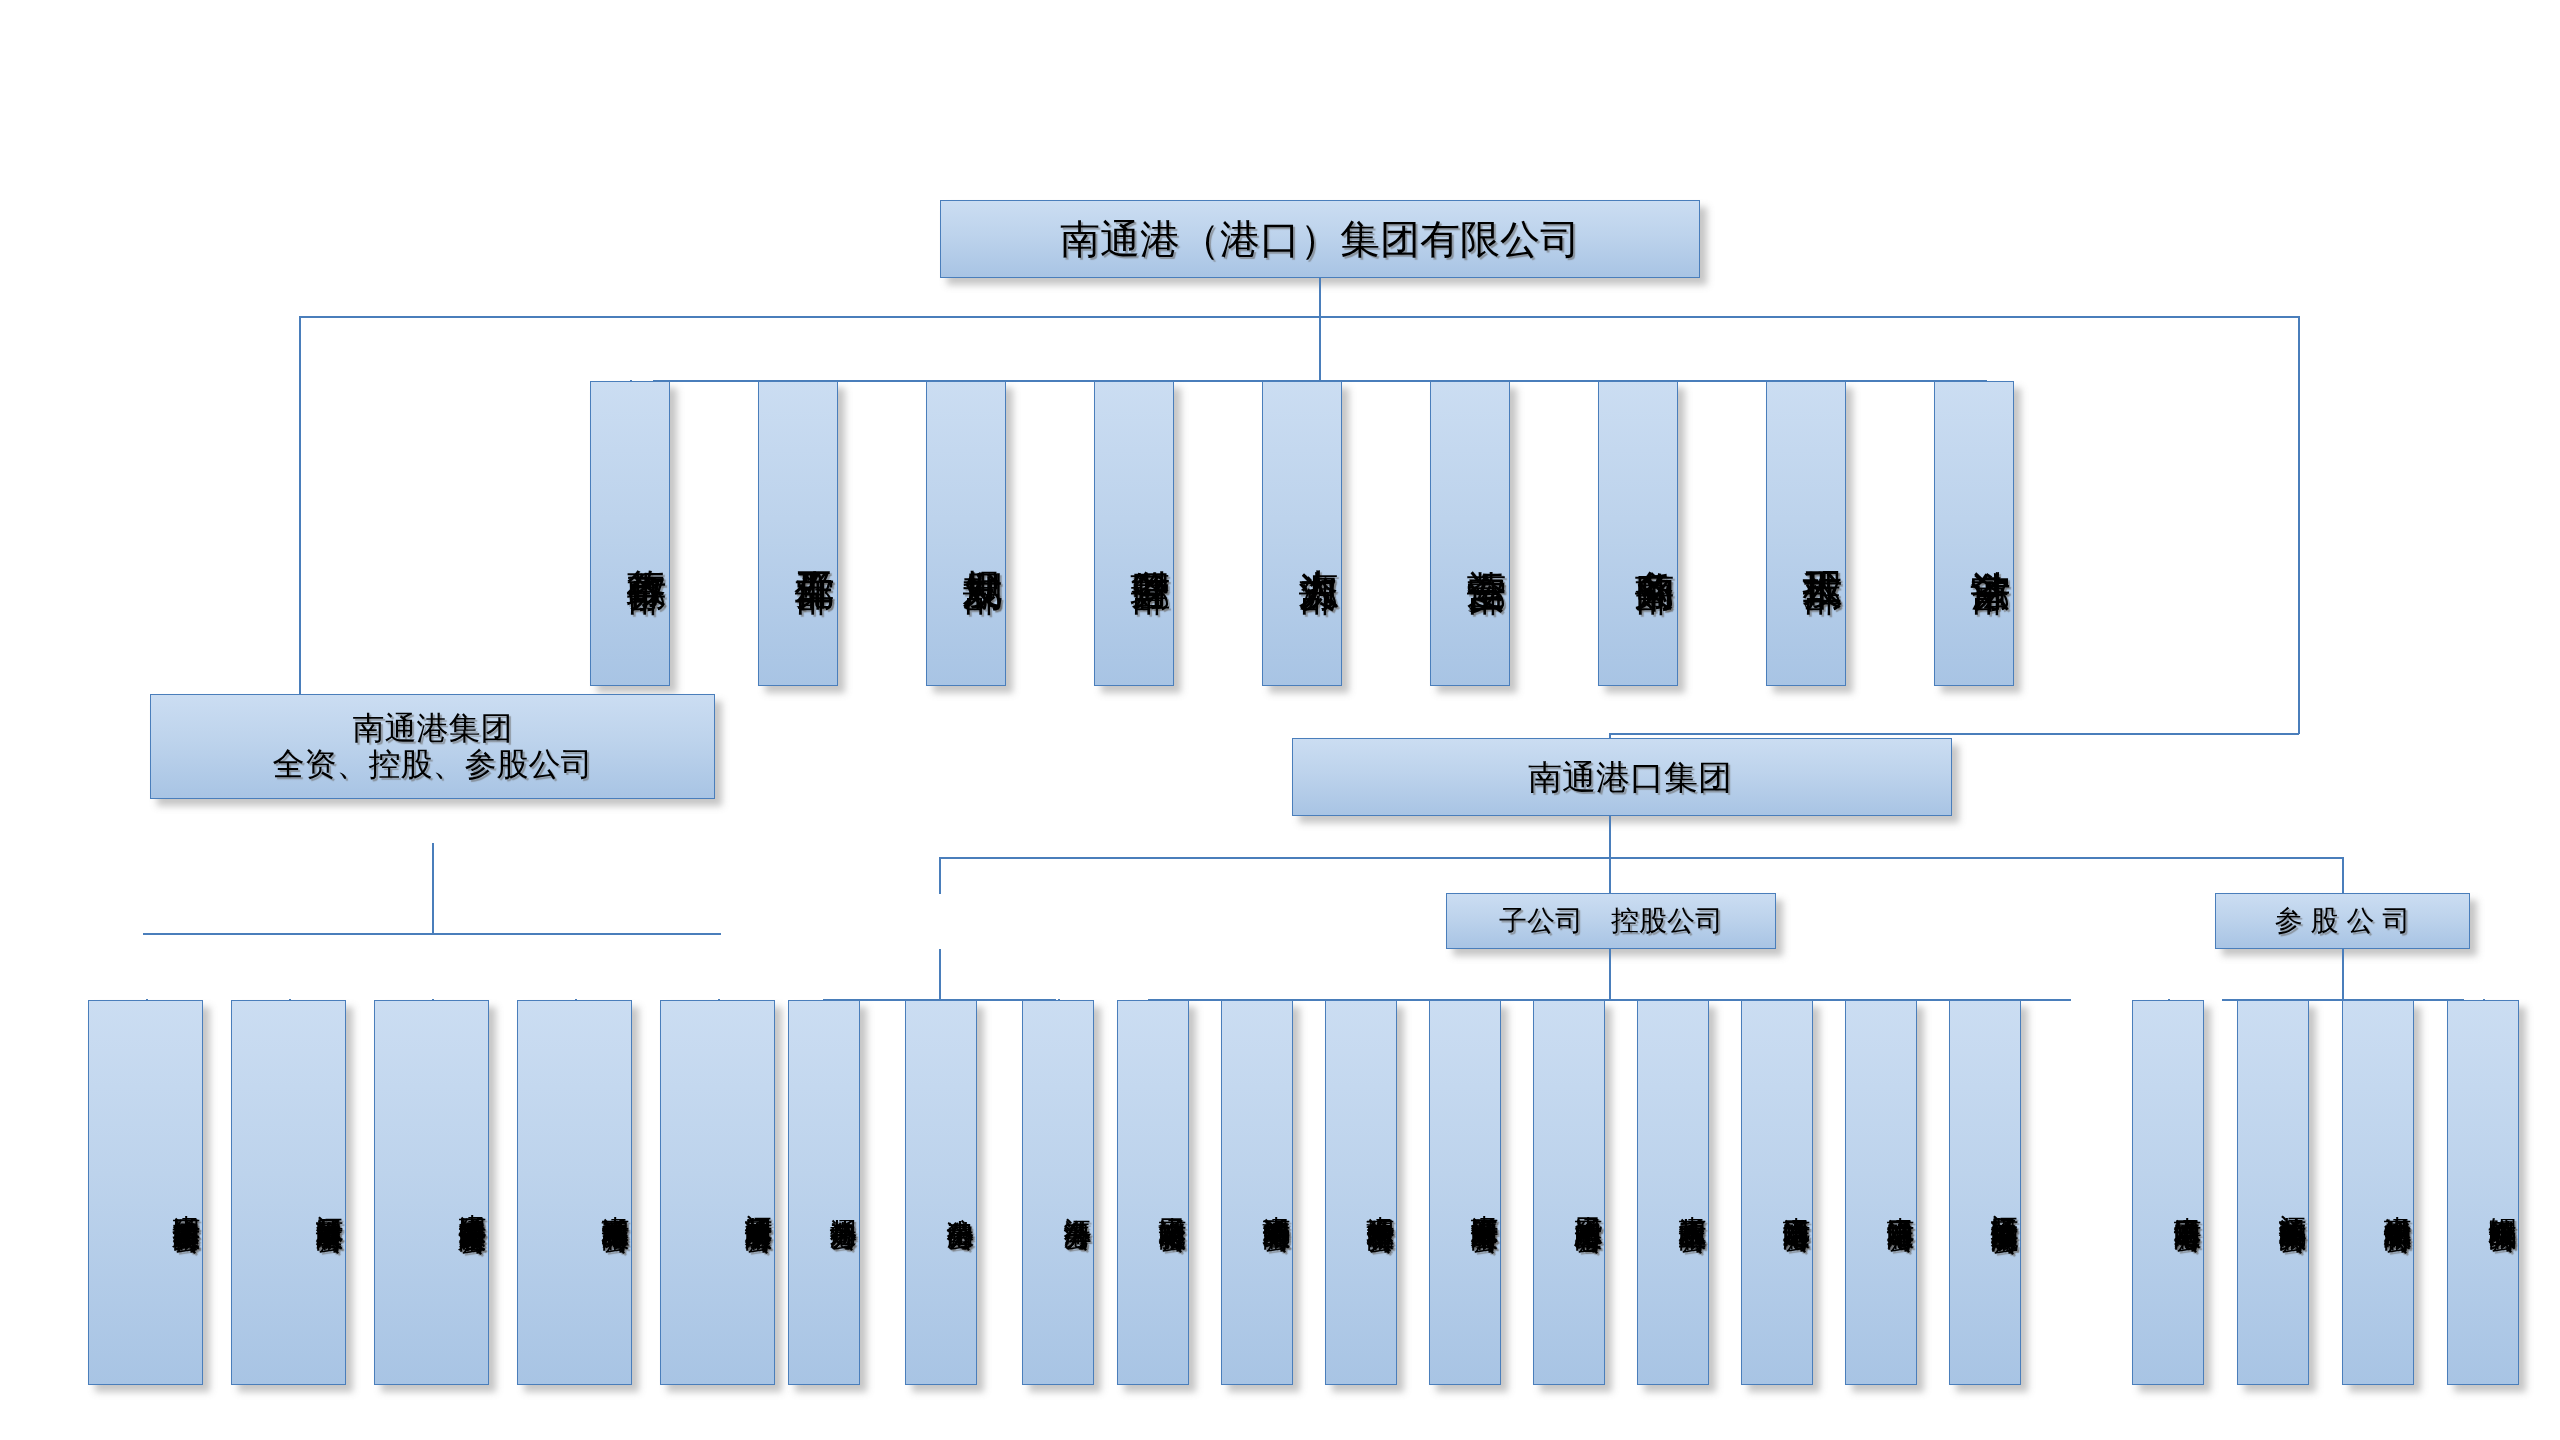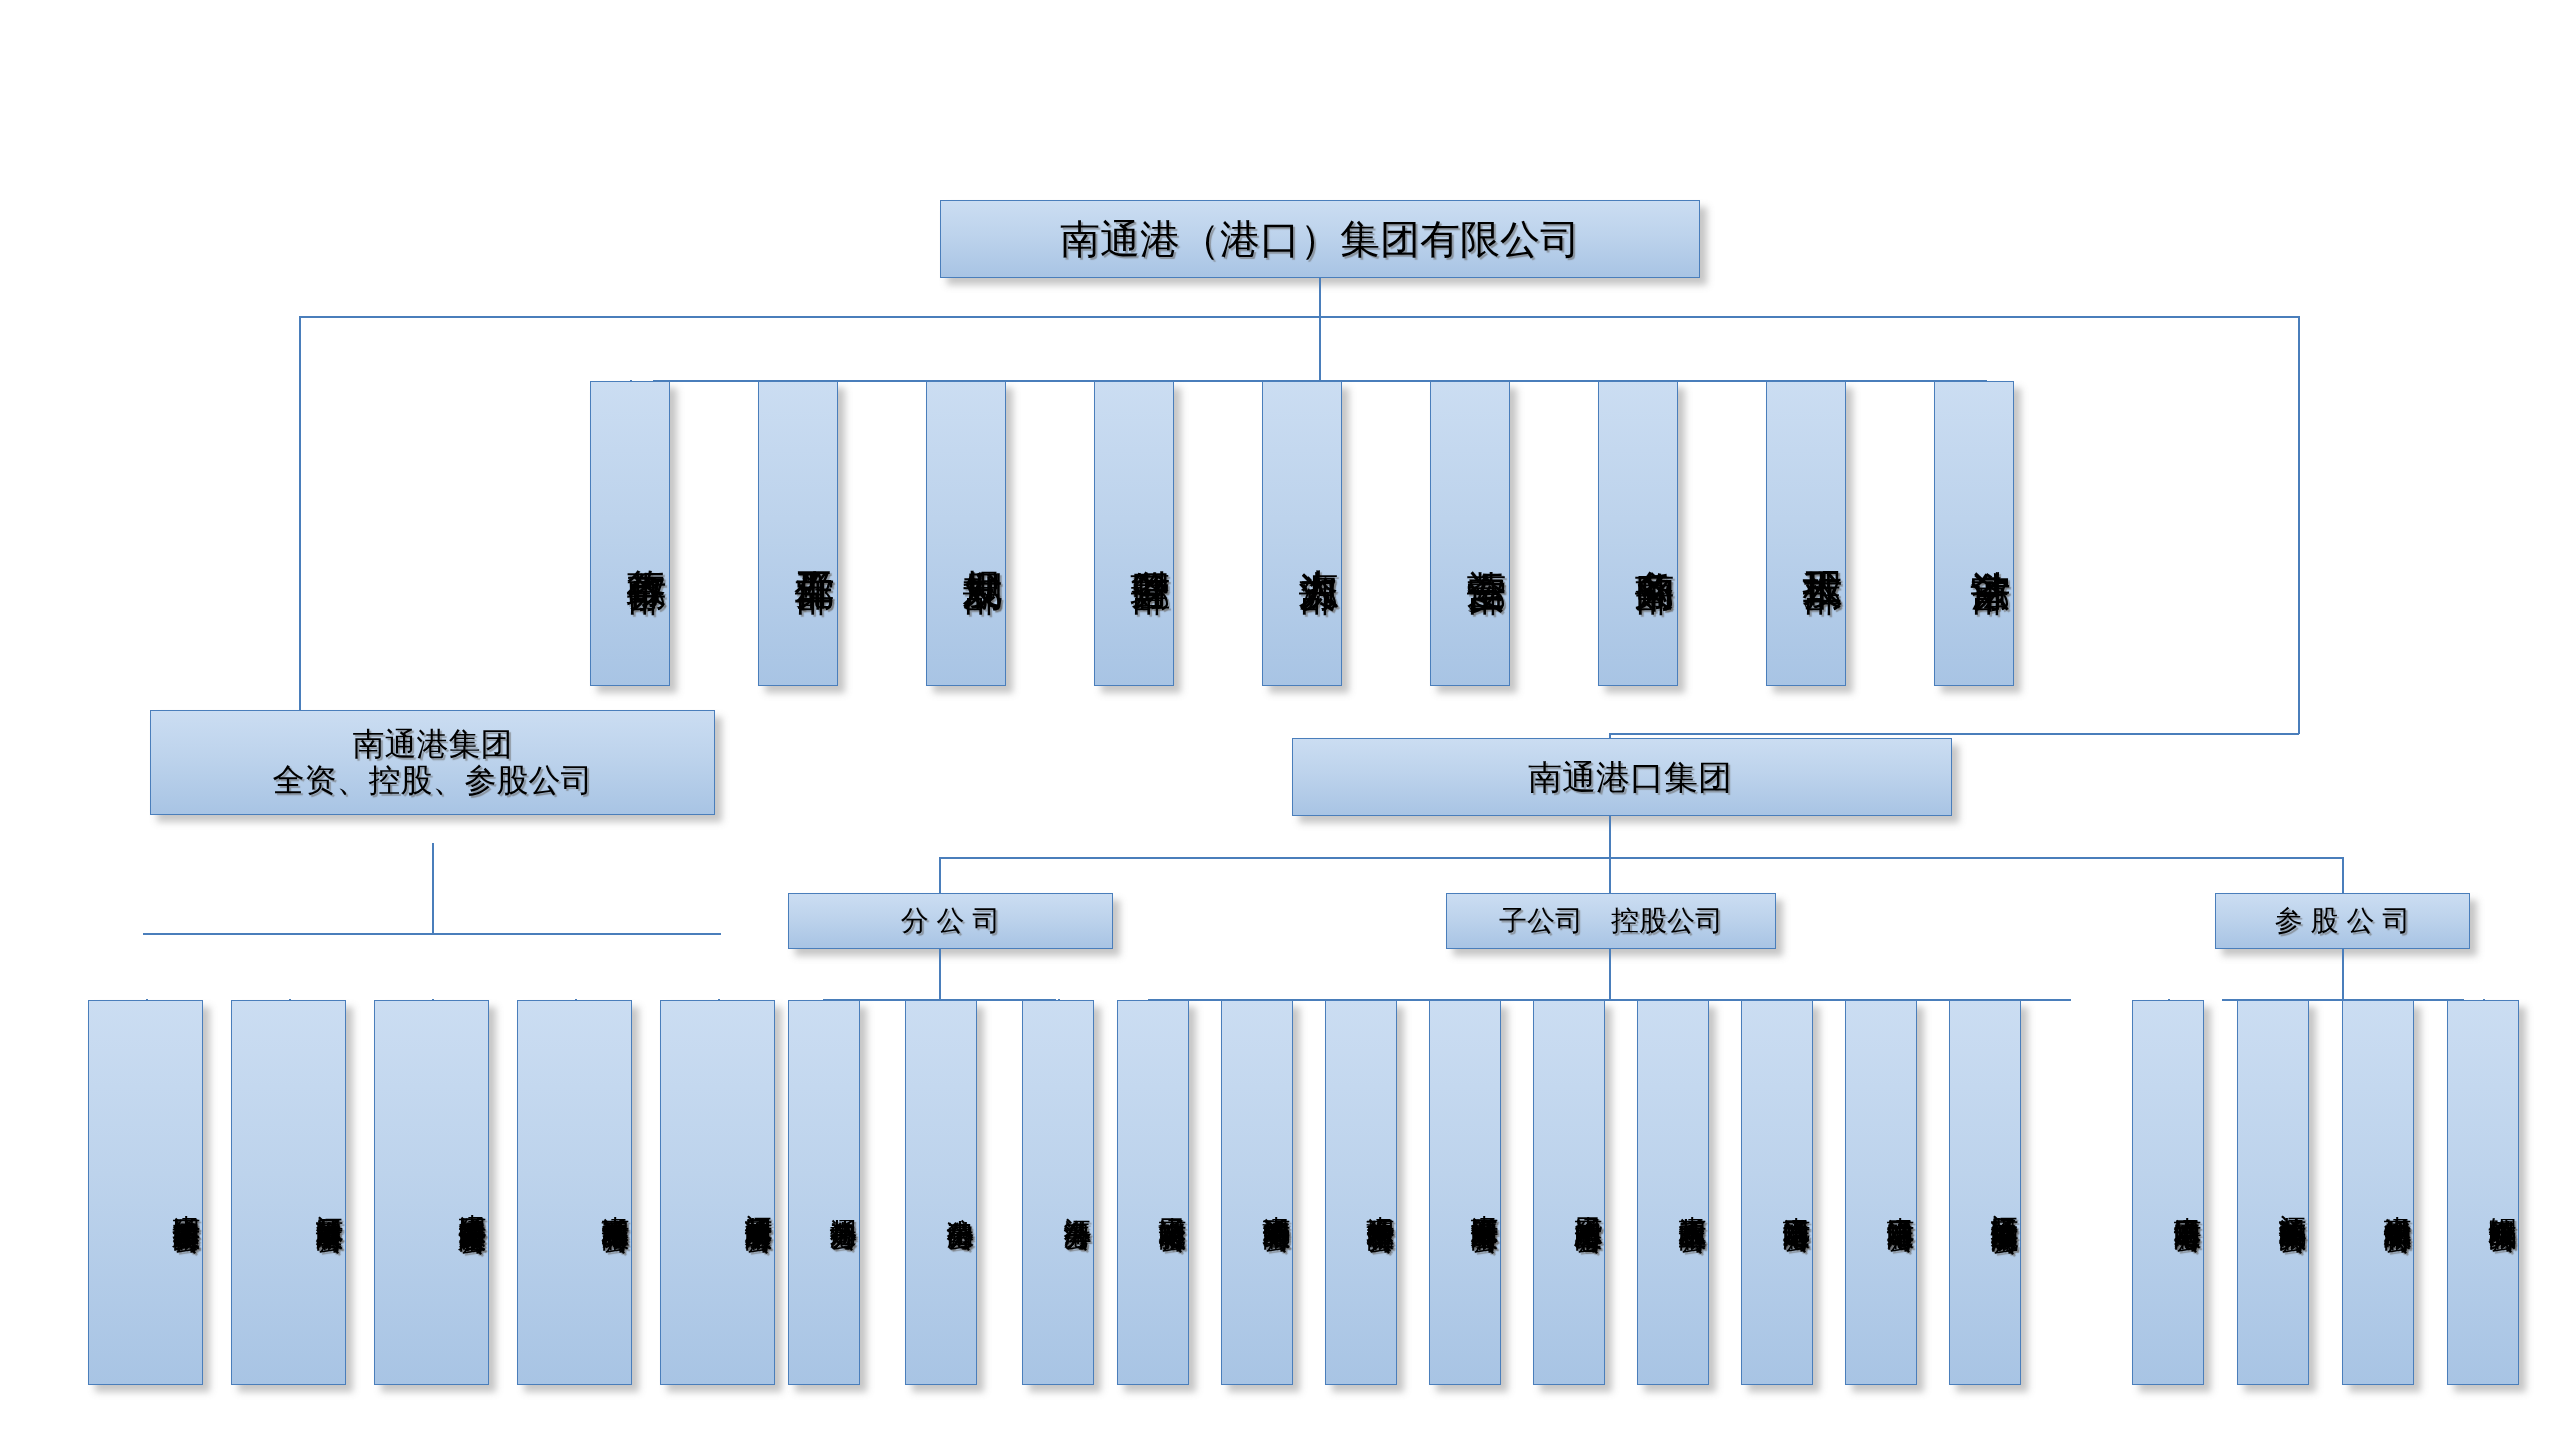--- a/index.html
+++ b/index.html
@@ -114,7 +114,7 @@
       </div>
     </div>
 
-  <div class="box" id="leftgroup" style="left:150px;top:710px;width:565px;height:105px;flex-direction:column;font-size:32px;">
+  <div class="box" id="leftgroup" style="left:150px;top:694px;width:565px;height:105px;flex-direction:column;font-size:32px;">
     <span>南通港集团</span>
     <span>全资、控股、参股公司</span>
   </div>

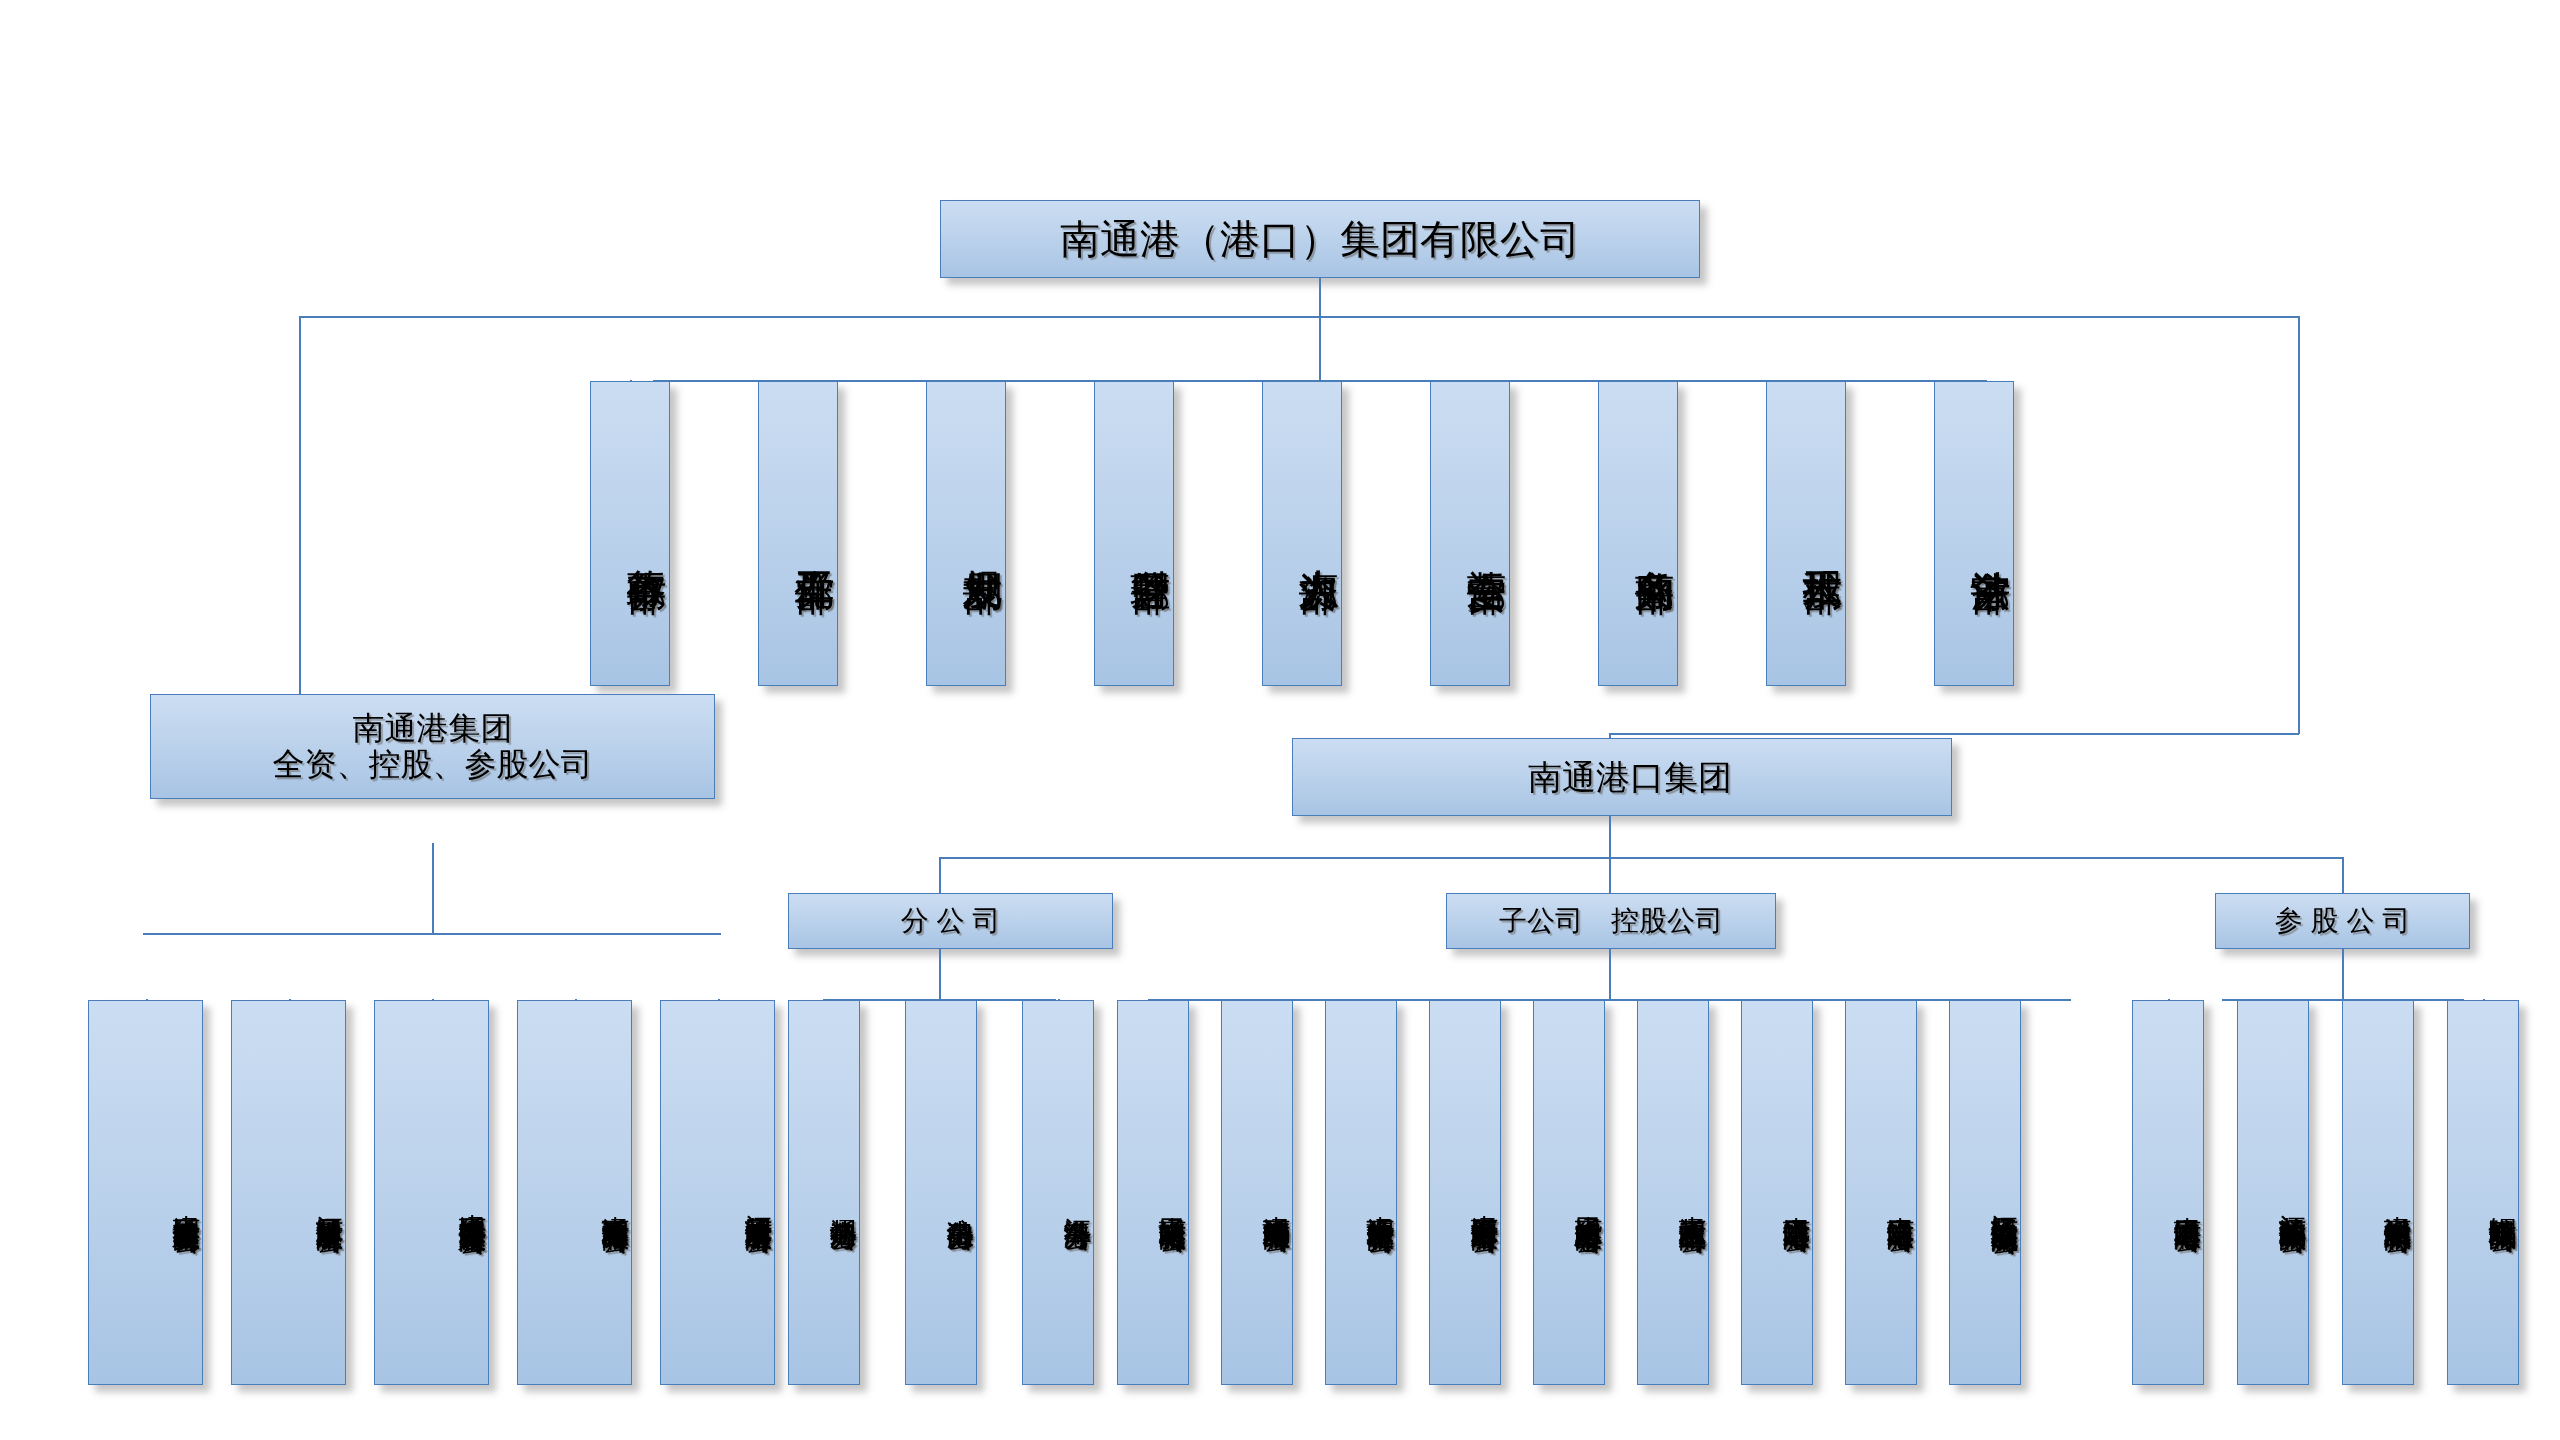--- a/index.html
+++ b/index.html
@@ -132,9 +132,6 @@
   <div class="ln lnv" style="left:1609px;top:857px;height:37px;"></div>
   <div class="ln lnv" style="left:2342px;top:857px;height:37px;"></div>
 
-  <div class="box" id="cat-branch" style="left:788px;top:893px;width:325px;height:56px;font-size:28px;">
-    <span>分 公 司</span>
-  </div>
   <div class="box" id="cat-sub" style="left:1446px;top:893px;width:330px;height:56px;font-size:28px;">
     <span>子公司　控股公司</span>
   </div>

